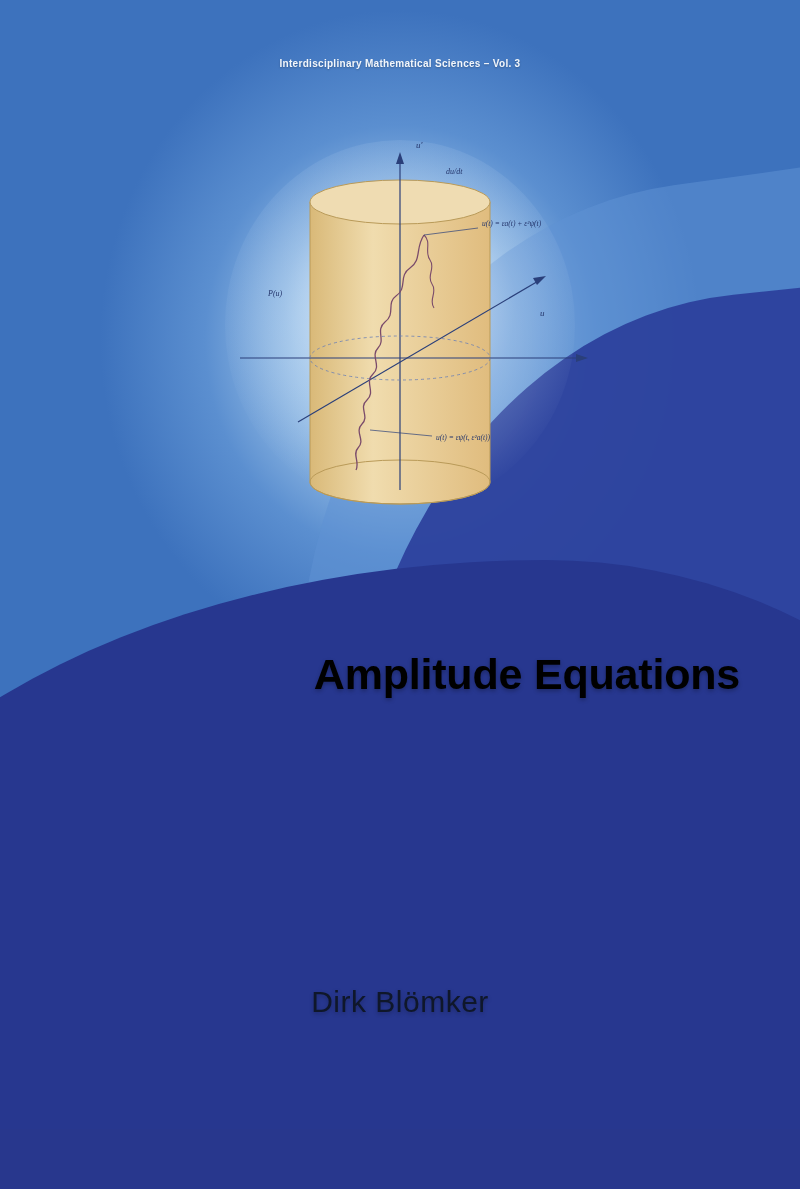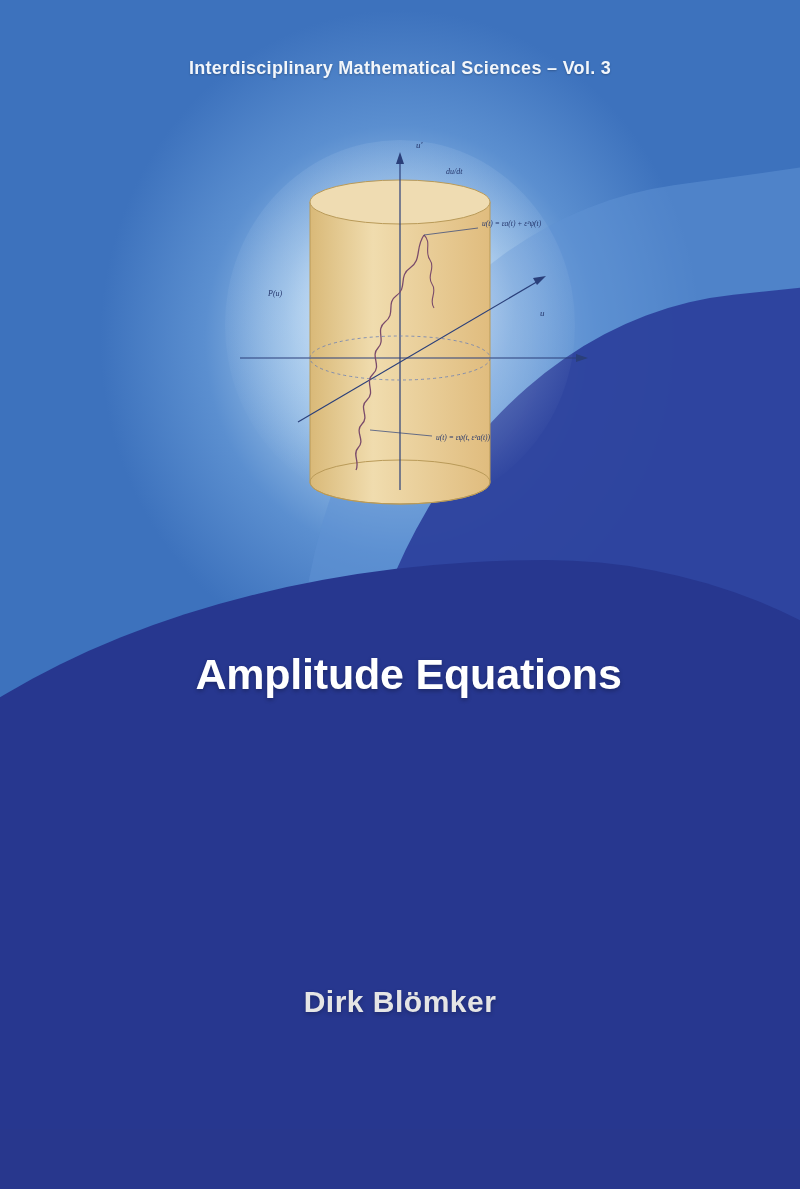--- a/index.html
+++ b/index.html
@@ -84,7 +84,7 @@
     right: 0;
     text-align: center;
     color: #f2f6fb;
-    font-size: 18px;
+    font-size: 10px;
     font-weight: bold;
     letter-spacing: 0.3px;
     text-shadow: 0 1px 2px rgba(0,0,0,0.25);

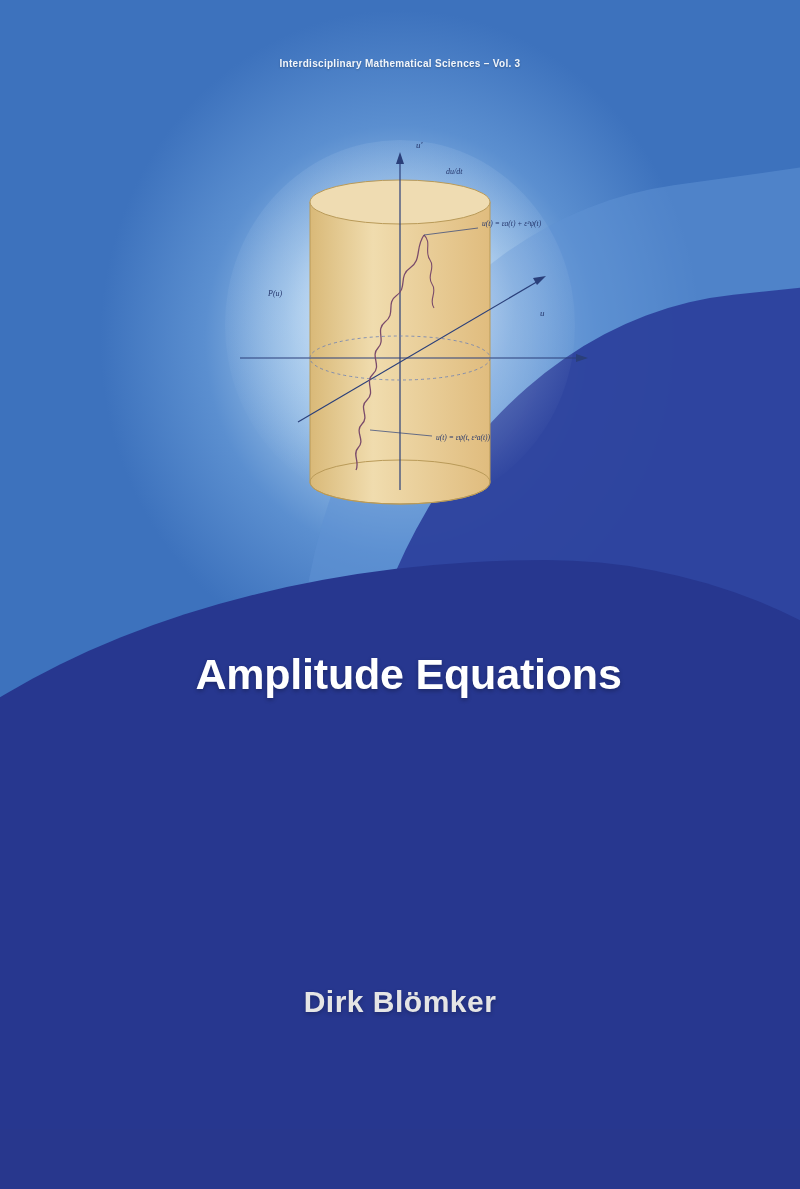--- a/index.html
+++ b/index.html
@@ -104,8 +104,8 @@
     left: 77px;
     right: 60px;
     top: 646px;
-    text-align: center;
-    color: #ffffff;
+    text-align: right;
+    color: #000000;
   }
   .title-line {
     font-size: 43px;

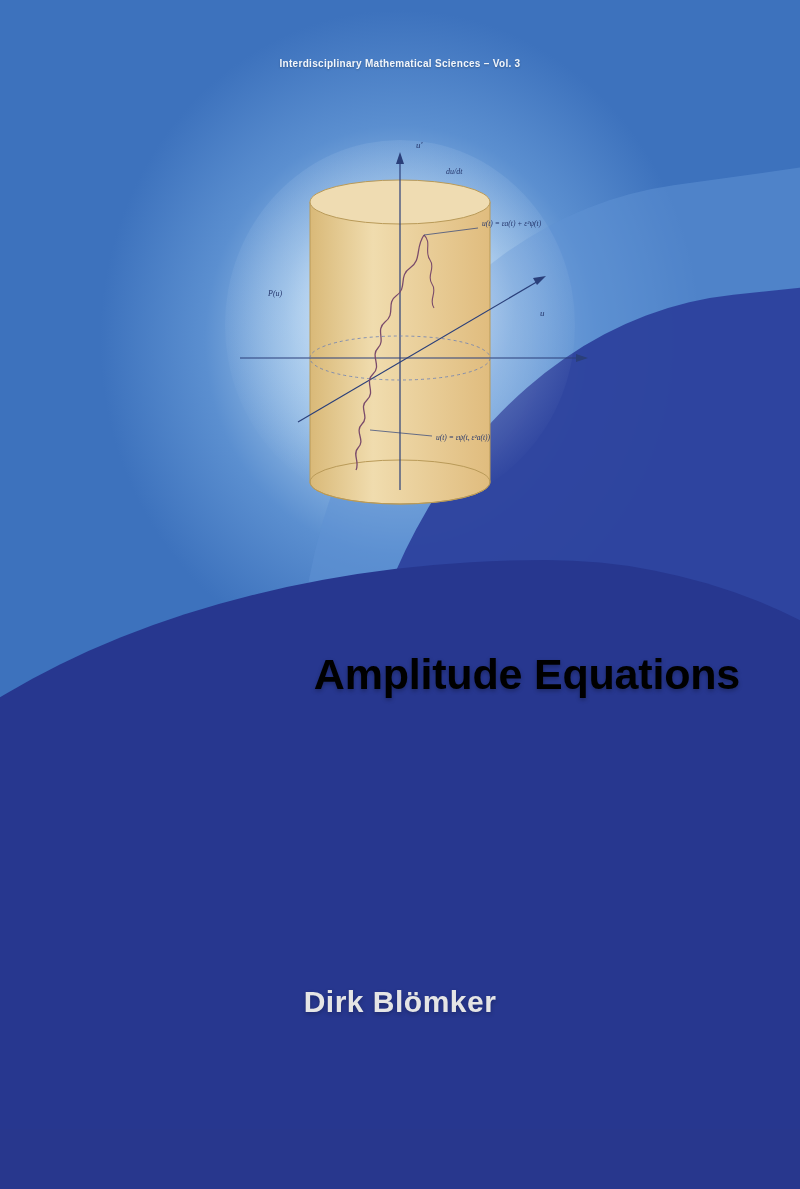--- a/index.html
+++ b/index.html
@@ -120,9 +120,9 @@
     right: 0;
     top: 985px;
     text-align: center;
-    color: #e5e5e5;
+    color: #0f172a;
     font-size: 30px;
-    font-weight: bold;
+    font-weight: normal;
     letter-spacing: 0.5px;
     text-shadow: 0 2px 4px rgba(0,0,0,0.25);
   }

